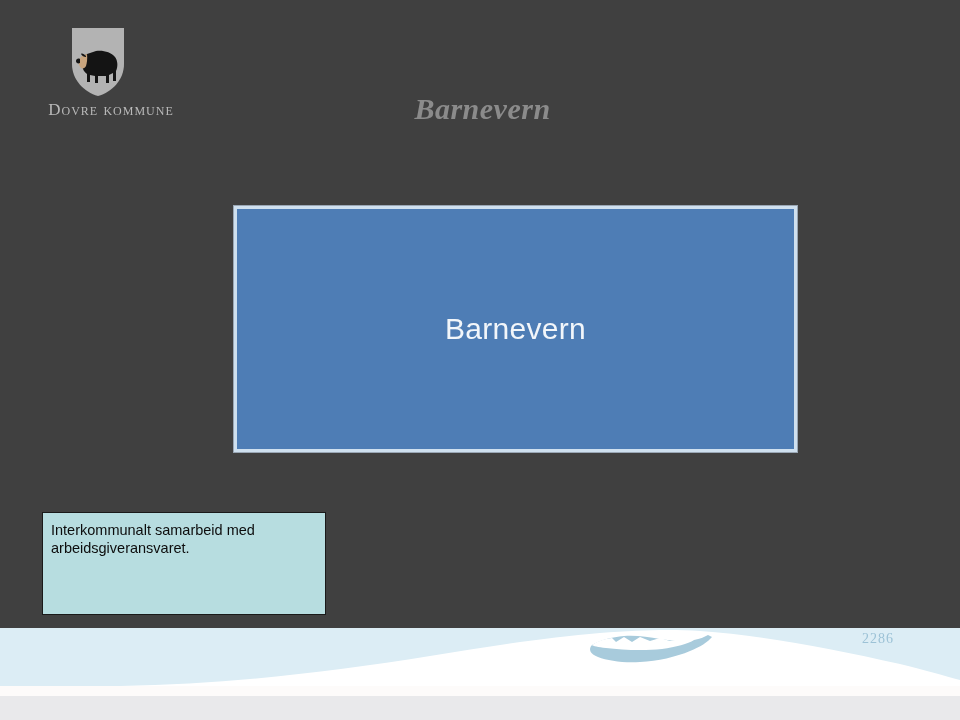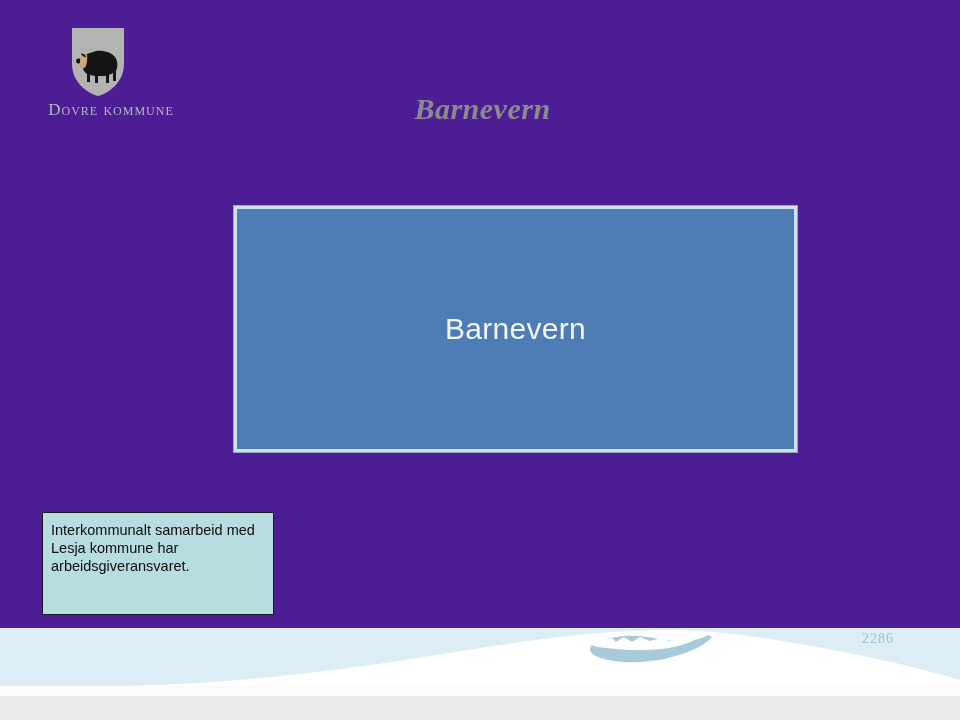--- a/index.html
+++ b/index.html
@@ -17,7 +17,7 @@
     position: relative;
     width: 960px;
     height: 720px;
-    background: #4c1d95;
+    background: #404040;
   }
 
   

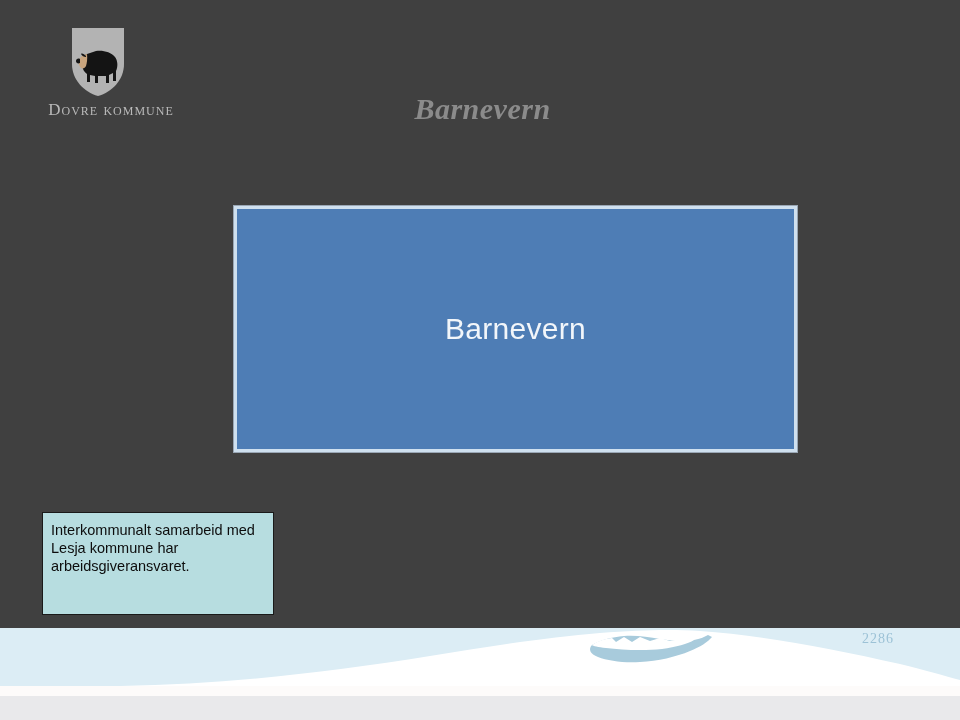--- a/index.html
+++ b/index.html
@@ -91,7 +91,7 @@
     position: absolute;
     left: 42px;
     top: 512px;
-    width: 232px;
+    width: 284px;
     height: 103px;
     background: #B7DDE0;
     border: 1px solid #1a1a1a;

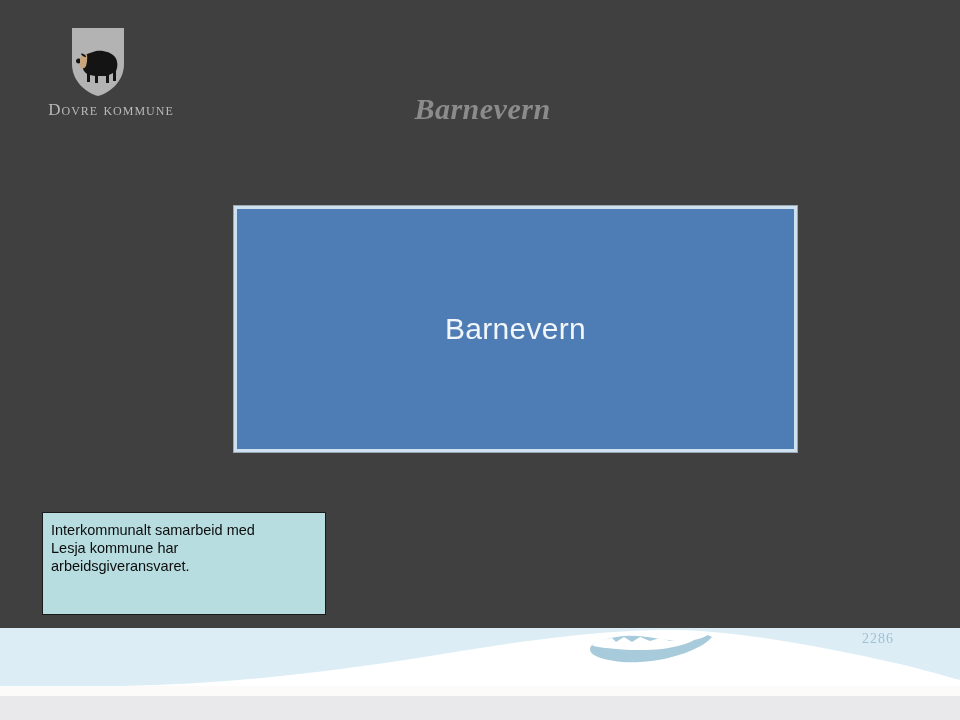--- a/index.html
+++ b/index.html
@@ -174,7 +174,6 @@
 
   <div class="info-box">
     <div class="info-line">Interkommunalt  samarbeid med</div>
-    <div class="info-line">Lesja kommune  har</div>
     <div class="info-line">arbeidsgiveransvaret.</div>
   </div>
 

